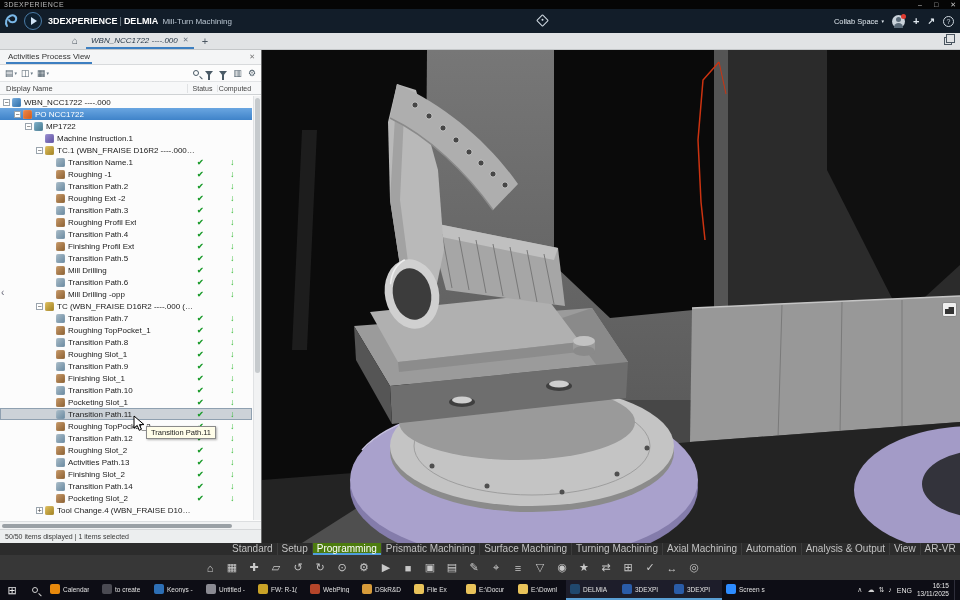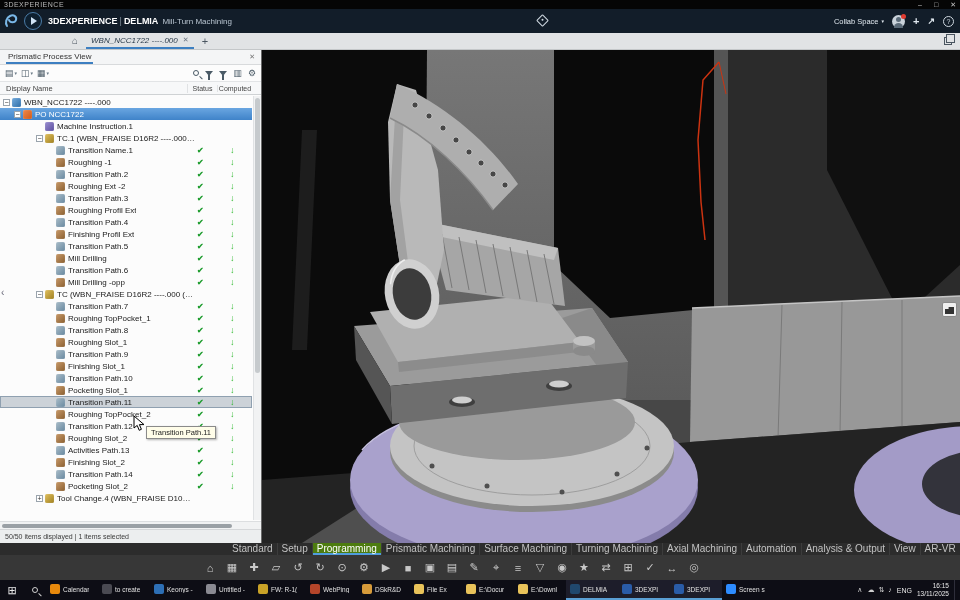--- a/index.html
+++ b/index.html
@@ -190,7 +190,7 @@
 
     <div class="panel">
       <div class="p-title">
-        <span class="t">Prismatic Process View</span>
+        <span class="t">Activities Process View</span>
         <span class="x">✕</span>
       </div>
       <div class="p-toolbar">

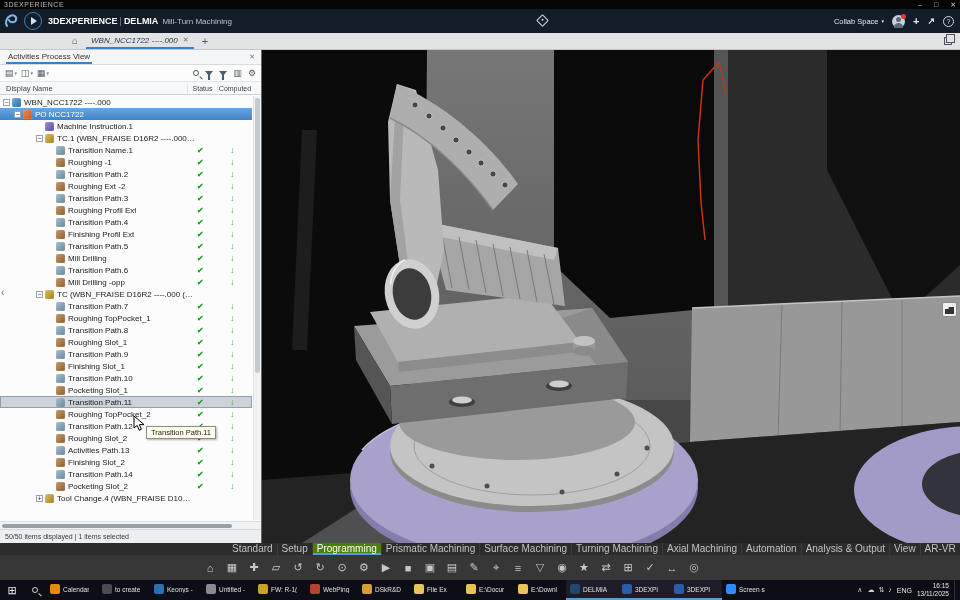--- a/index.html
+++ b/index.html
@@ -231,6 +231,12 @@
             <span class="expander">−</span>
             <span class="node-icon ic-po"></span>
             <span class="node-label">PO NCC1722</span>
+          </div>
+          <div class="tree-row">
+            <span class="indent" style="width: 25px;"></span>
+            <span class="expander">−</span>
+            <span class="node-icon ic-mp"></span>
+            <span class="node-label">MP1722</span>
           </div>
           <div class="tree-row">
             <span class="indent" style="width: 36px;"></span>

